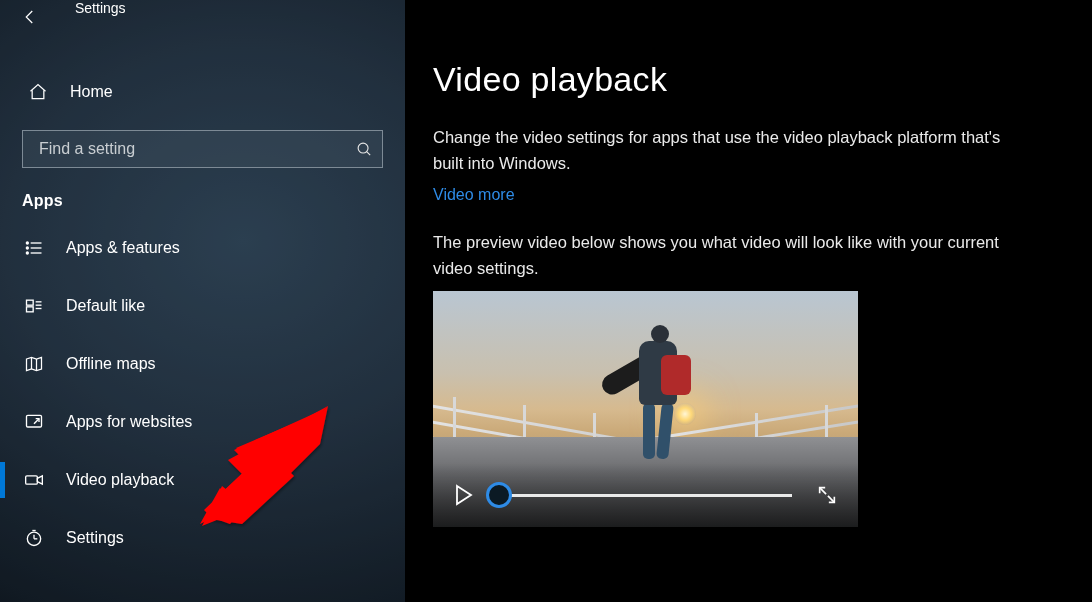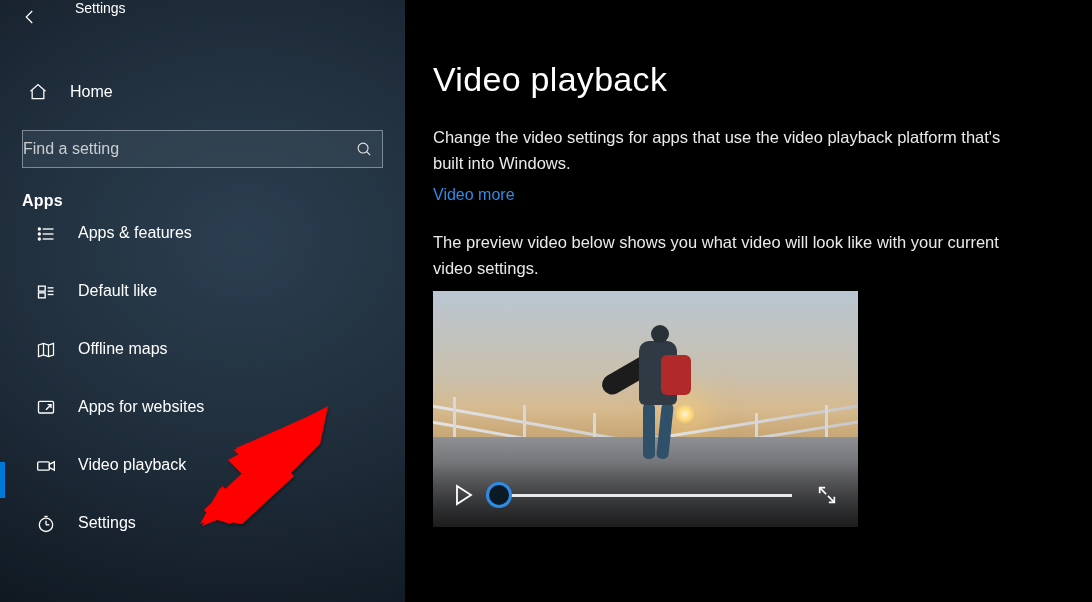--- a/index.html
+++ b/index.html
@@ -17,7 +17,7 @@
   .home-row .lbl{margin-left:22px;font-size:16px;}
   .search-wrap{margin:18px 22px 0 22px;}
   .search-box{position:relative;border:1px solid #7d8a95;background:rgba(70,85,100,.35);height:36px;display:flex;align-items:center;}
-  .search-box input{flex:1;background:transparent;border:none;outline:none;color:#e6e6e6;font-size:16px;padding:0 0;}
+  .search-box input{flex:1;background:transparent;border:none;outline:none;color:#e6e6e6;font-size:16px;padding:0 16px;}
   .search-box input::placeholder{color:#c9ced2;}
   .search-icon{width:36px;display:flex;align-items:center;justify-content:center;}
   .section-label{font-size:16px;font-weight:600;color:#fff;margin:24px 0 12px 22px;letter-spacing:.2px;}

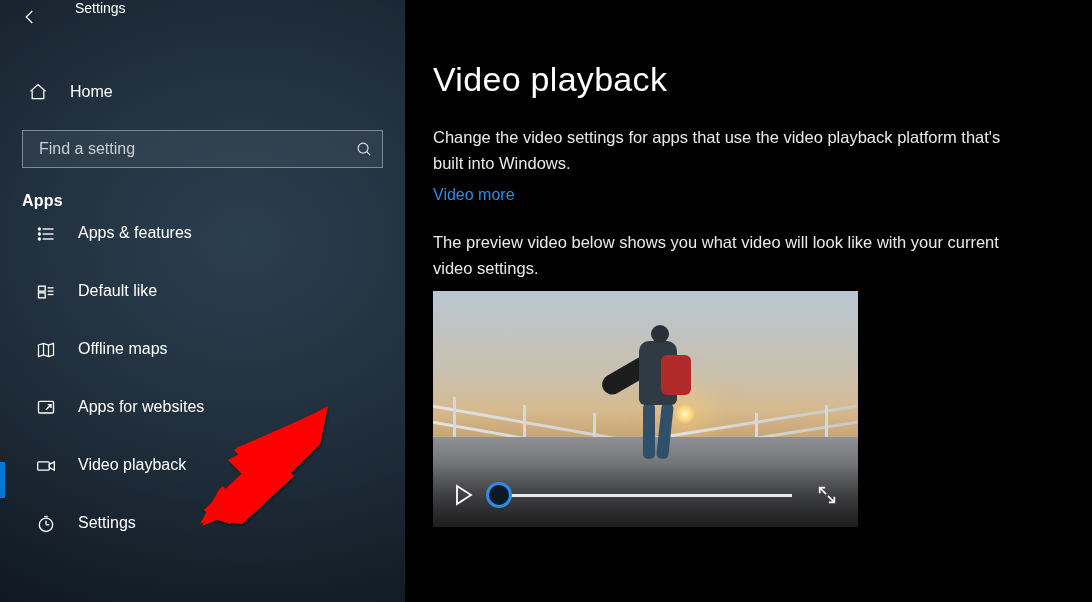--- a/index.html
+++ b/index.html
@@ -22,7 +22,7 @@
   .search-icon{width:36px;display:flex;align-items:center;justify-content:center;}
   .section-label{font-size:16px;font-weight:600;color:#fff;margin:24px 0 12px 22px;letter-spacing:.2px;}
   .nav{margin-top:14px;}
-  .nav-item{position:relative;display:flex;align-items:flex-start;height:48px;padding-left:36px;cursor:pointer;margin-bottom:10px;}
+  .nav-item{position:relative;display:flex;align-items:center;height:48px;padding-left:24px;cursor:pointer;margin-bottom:10px;}
   .nav-item .icon{width:20px;height:20px;display:flex;align-items:center;justify-content:center;color:#fff;}
   .nav-item .lbl{margin-left:22px;font-size:16px;}
   .nav-item.active::before{content:"";position:absolute;left:0;top:6px;bottom:6px;width:5px;background:#0078d7;}

